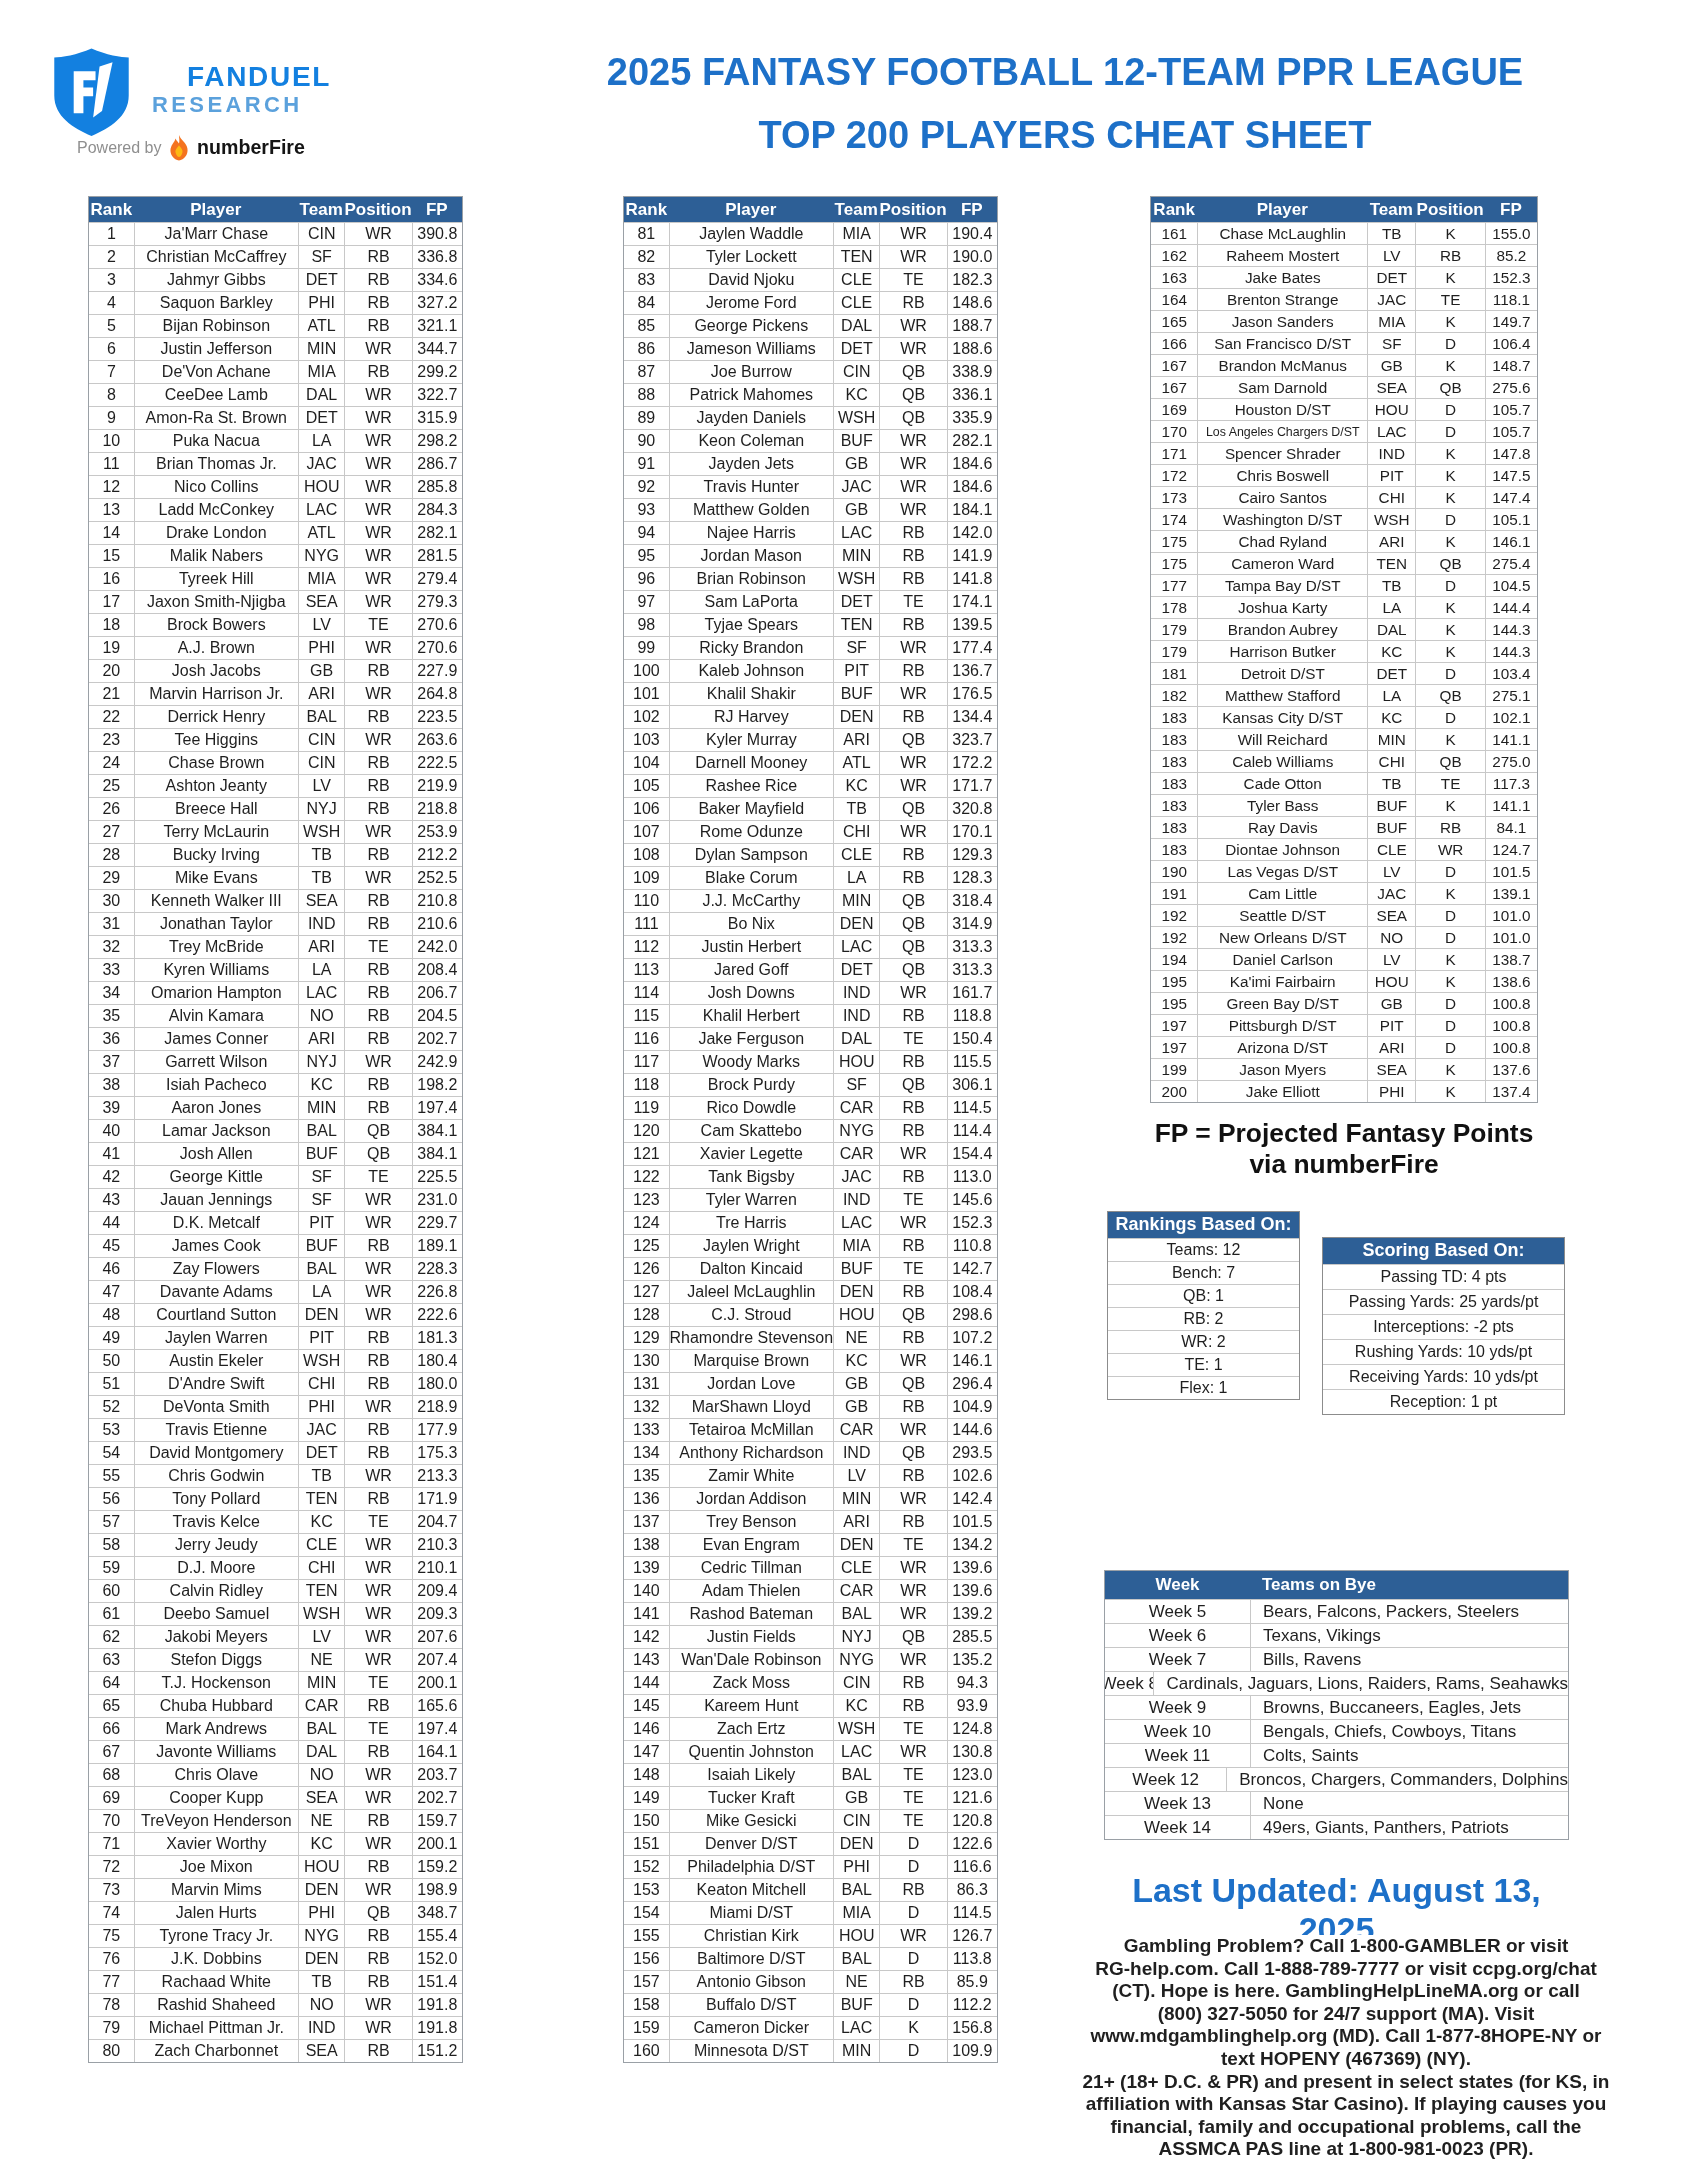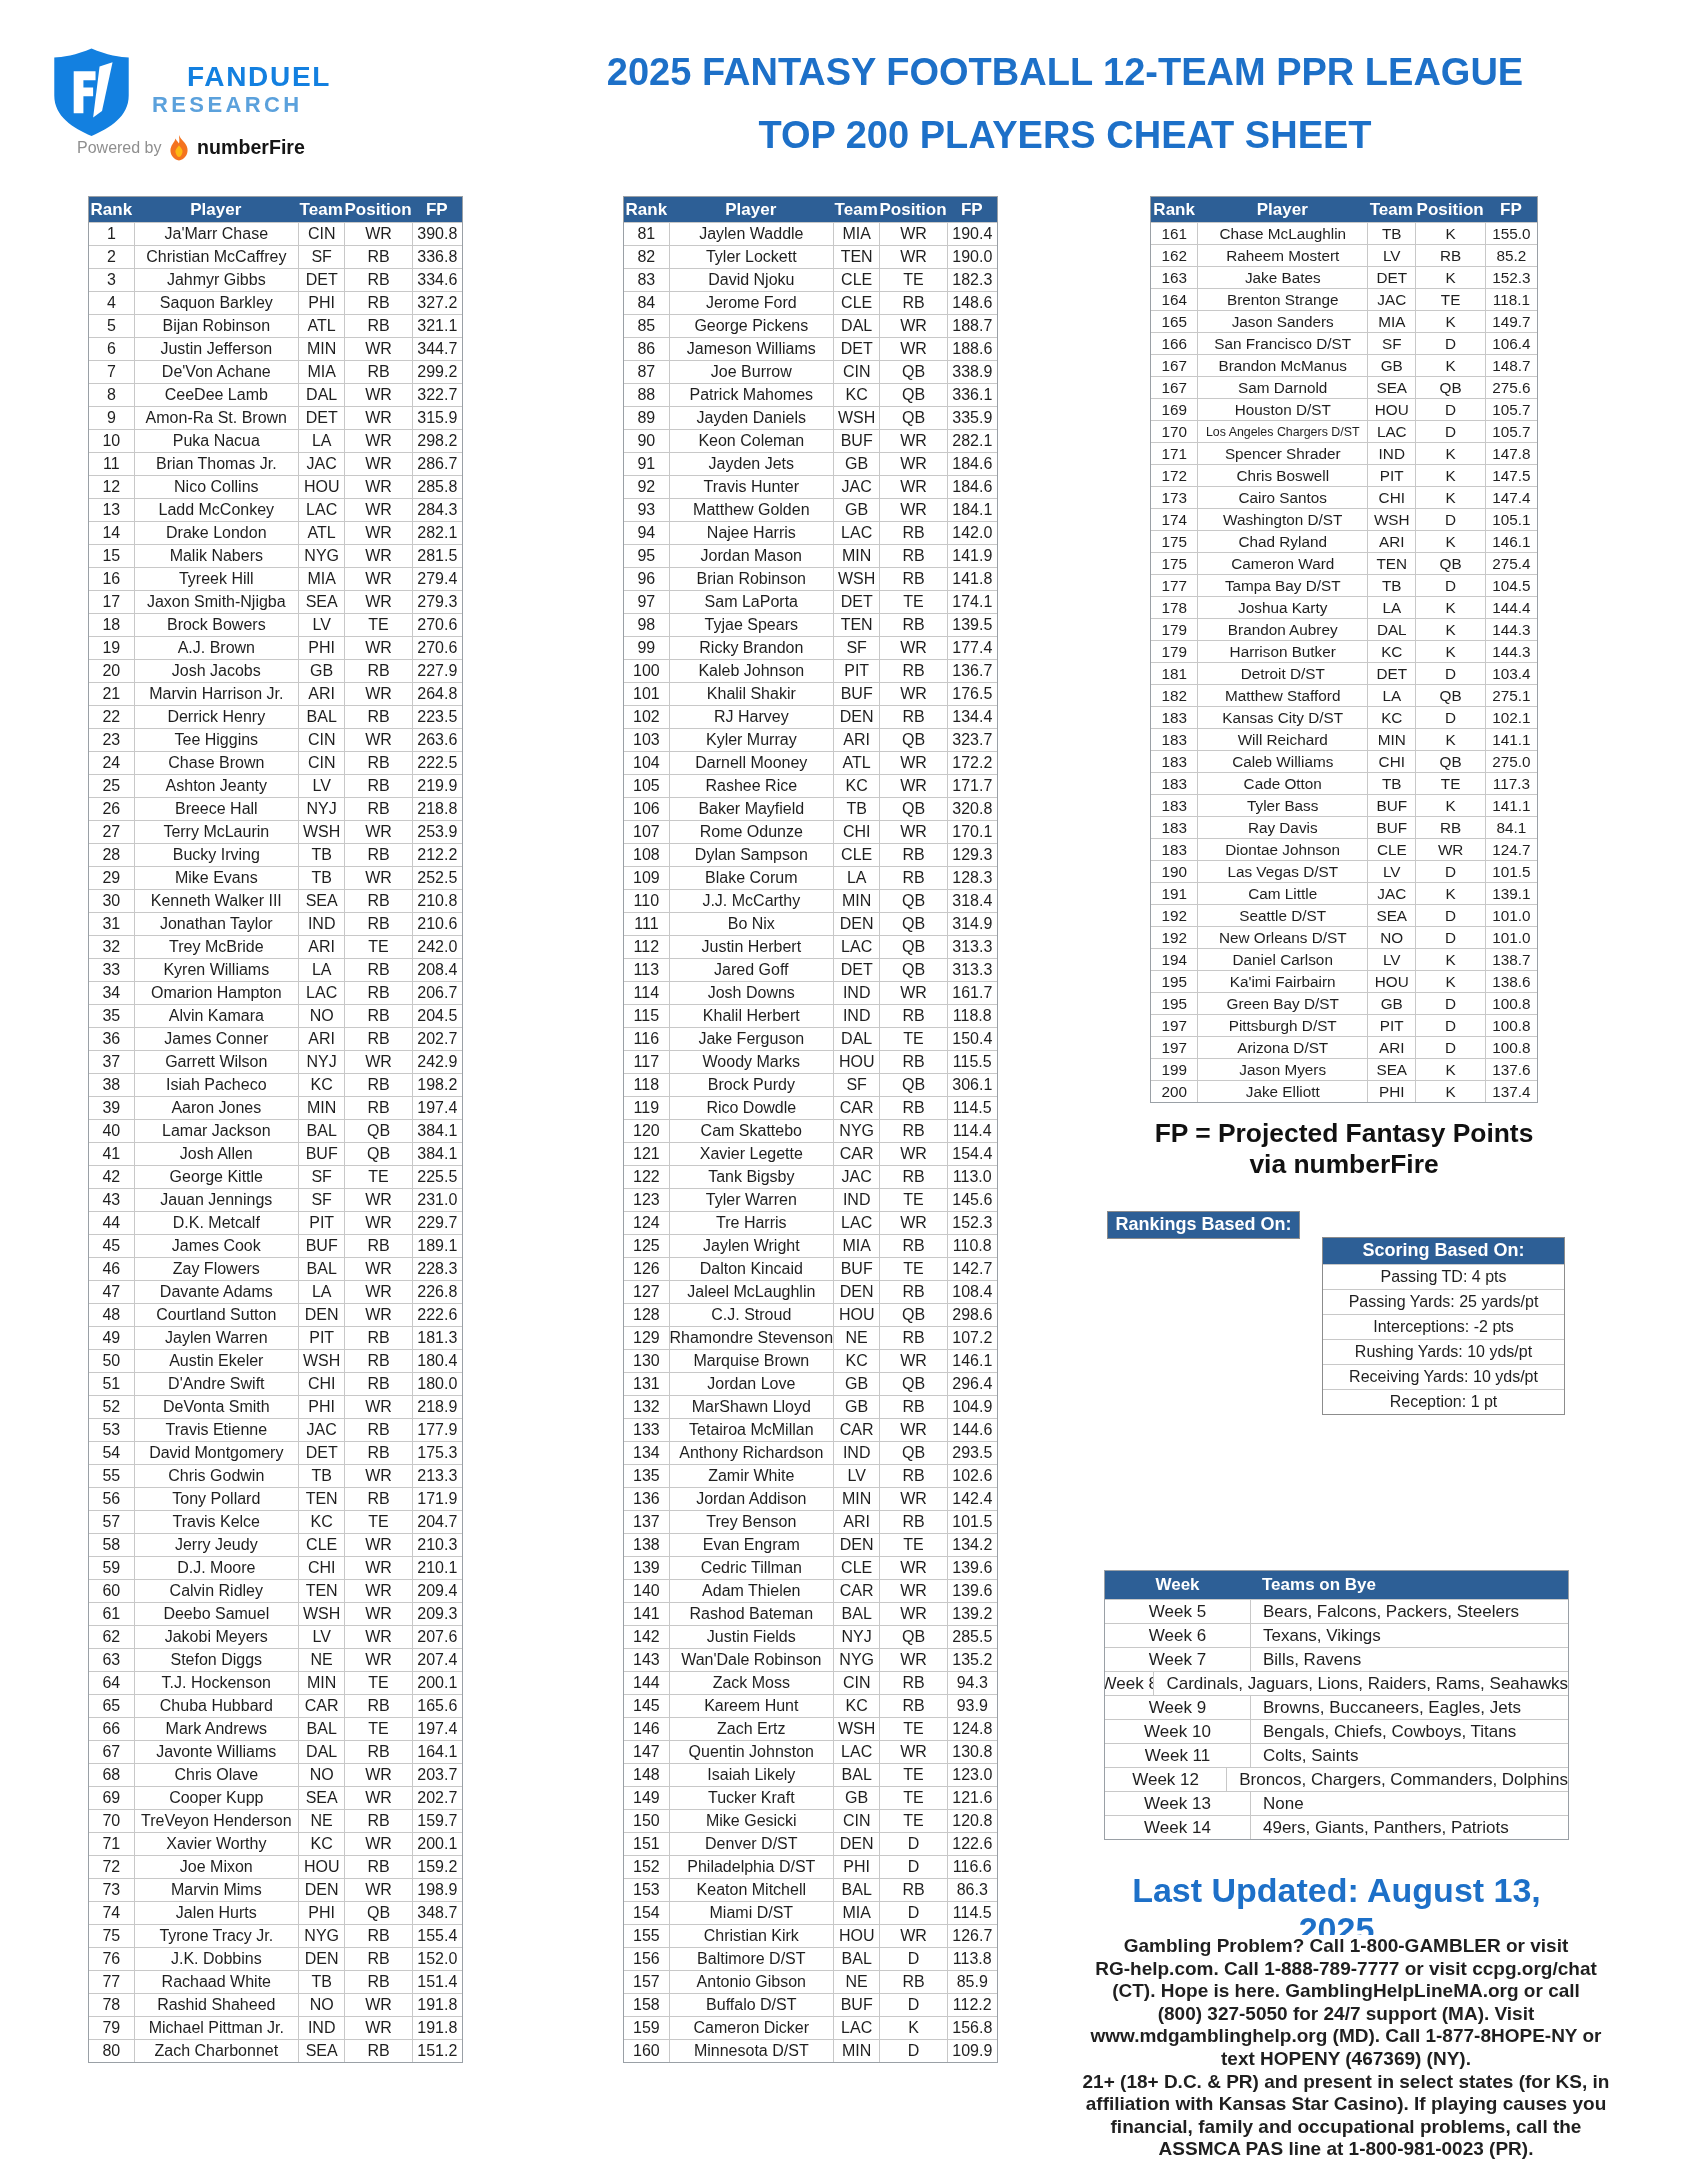--- a/index.html
+++ b/index.html
@@ -1545,6 +1545,29 @@
 
   <section class="info-box rankings-box">
     <div class="box-head">Rankings Based On:</div>
+    <div class="tbody">
+        <div class="trow">
+          <div class="tcell c-val">Teams: 12</div>
+        </div>
+        <div class="trow">
+          <div class="tcell c-val">Bench: 7</div>
+        </div>
+        <div class="trow">
+          <div class="tcell c-val">QB: 1</div>
+        </div>
+        <div class="trow">
+          <div class="tcell c-val">RB: 2</div>
+        </div>
+        <div class="trow">
+          <div class="tcell c-val">WR: 2</div>
+        </div>
+        <div class="trow">
+          <div class="tcell c-val">TE: 1</div>
+        </div>
+        <div class="trow">
+          <div class="tcell c-val">Flex: 1</div>
+        </div>
+      </div>
   </section>
 
   <section class="info-box scoring-box">

